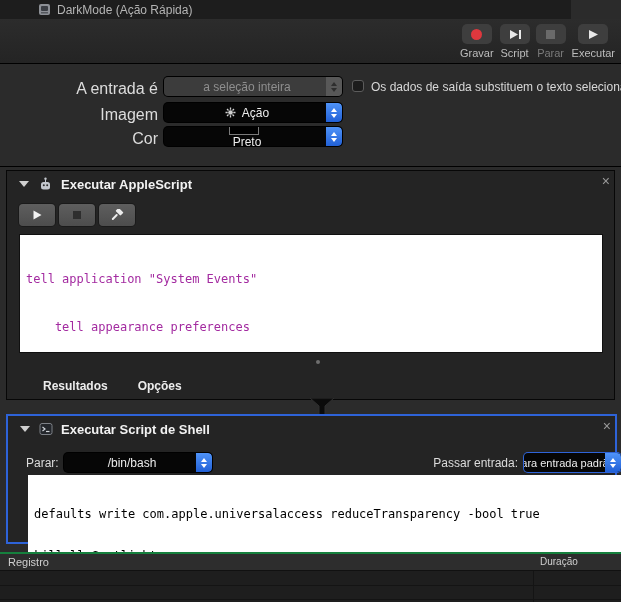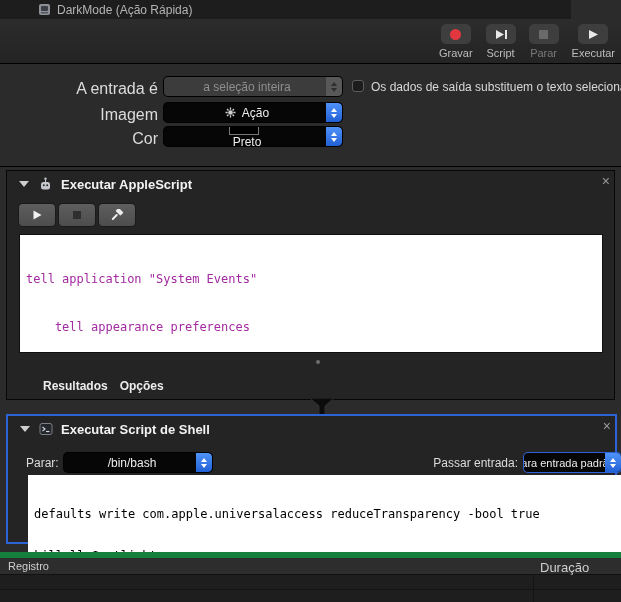--- a/index.html
+++ b/index.html
@@ -14,7 +14,7 @@
 
   
   .toolbar { position:absolute; top:19px; left:0; width:621px; height:44px; background:linear-gradient(#2c2c2c,#242424); }
-  .toolbar-buttons { position:absolute; right:6px; top:5px; display:flex; gap:13px; }
+  .toolbar-buttons { position:absolute; right:6px; top:5px; display:flex; gap:6px; }
   .tbtn { display:flex; flex-direction:column; align-items:center; cursor:default; }
   .tbtn .face { width:30px; height:20px; background:#3e3e3e; border-radius:5px; display:flex; align-items:center; justify-content:center; }
   .tbtn .lbl { font-size:11px; color:#bdbdbd; margin-top:3px; white-space:nowrap; }

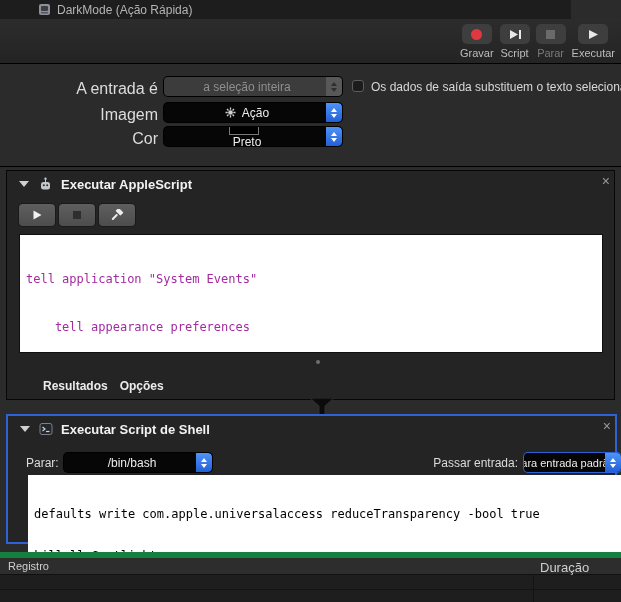--- a/index.html
+++ b/index.html
@@ -53,7 +53,7 @@
   .code-area.shell { color:#000000; line-height:14px;margin-left:12px; }
 
   .resize-dot { position:absolute; width:4px; height:4px; border-radius:50%; background:#6e6e6e; }
-  .tabs { position:absolute; display:flex; gap:12px; font-size:12px; font-weight:bold; color:#ececec; }
+  .tabs { position:absolute; display:flex; gap:30px; font-size:12px; font-weight:bold; color:#ececec; }
 
   .shell-label { position:absolute; font-size:12px; color:#dcdcdc; white-space:nowrap; }
 

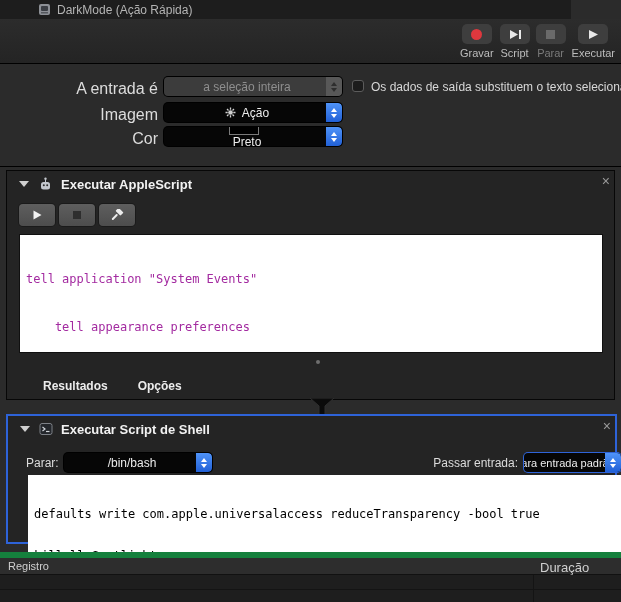--- a/index.html
+++ b/index.html
@@ -58,7 +58,7 @@
   .shell-label { position:absolute; font-size:12px; color:#dcdcdc; white-space:nowrap; }
 
   
-  .log-pane { position:absolute; left:0; top:552px; width:621px; height:50px; background:#1e1e1e; border-top:6px solid #15803d; }
+  .log-pane { position:absolute; left:0; top:552px; width:621px; height:50px; background:#1e1e1e; border-top:2px solid #15803d; }
   .log-header { height:17px; background:#2d2d2d; border-bottom:1px solid #111; position:relative; }
   .log-header .col1 { position:absolute; left:8px; top:2px; font-size:11px; color:#cfcfcf; }
   .log-header .col2 { position:absolute; left:540px; top:2px; font-size:13px; color:#cfcfcf; }

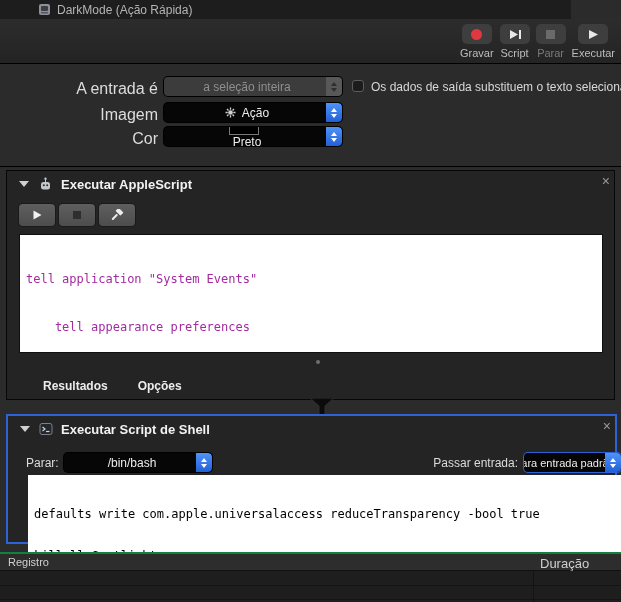--- a/index.html
+++ b/index.html
@@ -61,7 +61,7 @@
   .log-pane { position:absolute; left:0; top:552px; width:621px; height:50px; background:#1e1e1e; border-top:2px solid #15803d; }
   .log-header { height:17px; background:#2d2d2d; border-bottom:1px solid #111; position:relative; }
   .log-header .col1 { position:absolute; left:8px; top:2px; font-size:11px; color:#cfcfcf; }
-  .log-header .col2 { position:absolute; left:540px; top:2px; font-size:13px; color:#cfcfcf; }
+  .log-header .col2 { position:absolute; left:540px; top:2px; font-size:10px; color:#cfcfcf; }
   .log-vsep { position:absolute; left:533px; top:0; bottom:0; width:1px; background:#141414; }
   .log-row-sep { position:absolute; left:0; width:621px; height:1px; background:#141414; }
 

